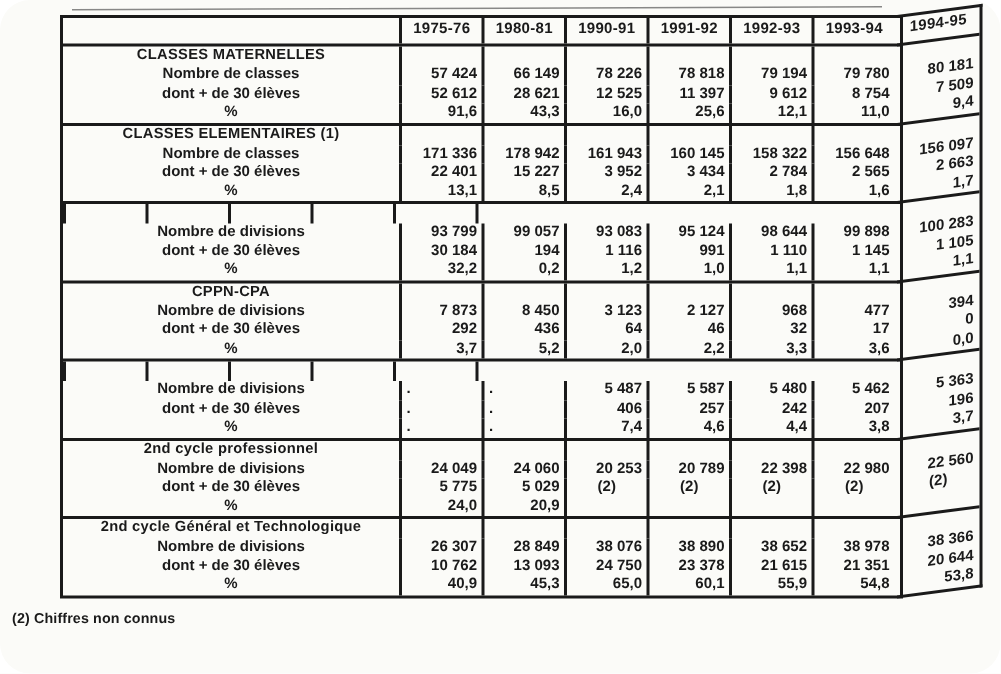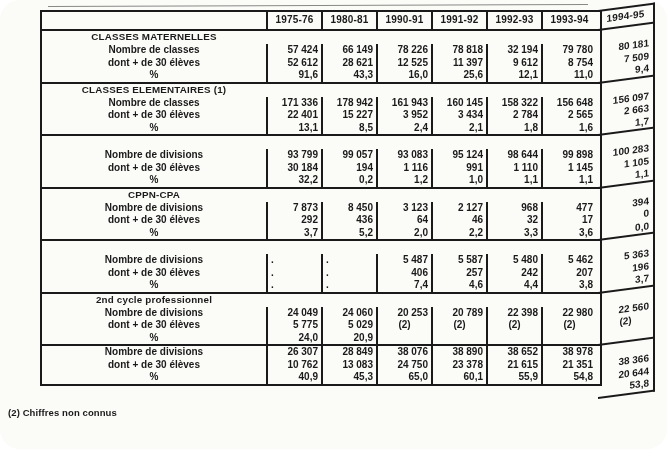--- a/index.html
+++ b/index.html
@@ -28,7 +28,7 @@
   .header-row .cell { line-height:16px; font-size:10px; }
   .year-cell { text-align:center; letter-spacing:.2px; }
   .section { border-top:2px solid #1a1a1a; }
-  .title-row { height:13px;flex-direction:column; }
+  .title-row { height:13px; }
   .title-row .cell { line-height:12px; font-size:9.8px; letter-spacing:.2px; }
   .data-row { height:12.5px; }
   .data-row .cell { line-height:12.5px; font-size:10px; }

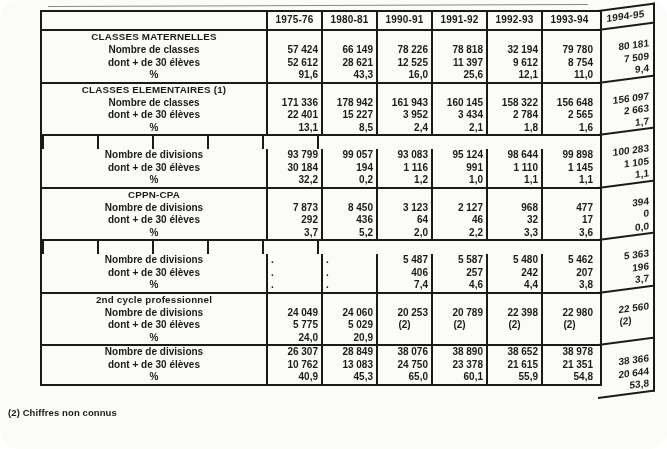--- a/index.html
+++ b/index.html
@@ -81,7 +81,7 @@
           <div class="cell val-cell">66 149</div>
           <div class="cell val-cell">78 226</div>
           <div class="cell val-cell">78 818</div>
-          <div class="cell val-cell">32 194</div>
+          <div class="cell val-cell">79 194</div>
           <div class="cell val-cell">79 780</div>
         </div>
         <div class="row data-row">

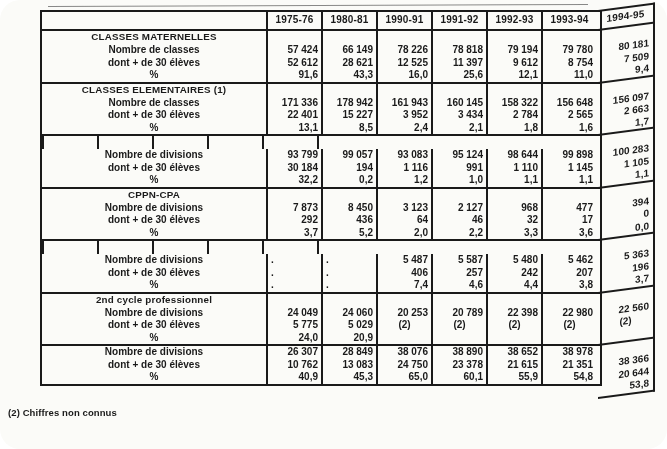--- a/index.html
+++ b/index.html
@@ -292,6 +292,15 @@
         </div>
       </div>
       <div class="section">
+        <div class="row title-row">
+          <div class="cell label-cell">2nd cycle Général et Technologique</div>
+          <div class="cell val-cell"></div>
+          <div class="cell val-cell"></div>
+          <div class="cell val-cell"></div>
+          <div class="cell val-cell"></div>
+          <div class="cell val-cell"></div>
+          <div class="cell val-cell"></div>
+        </div>
         <div class="row data-row">
           <div class="cell label-cell">Nombre de divisions</div>
           <div class="cell val-cell">26 307</div>

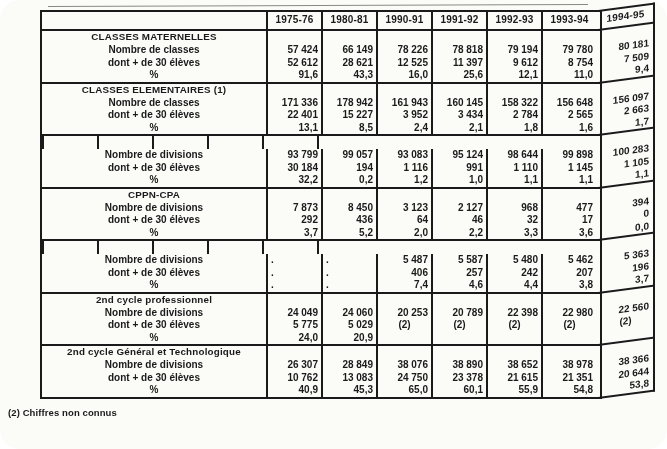--- a/index.html
+++ b/index.html
@@ -313,7 +313,7 @@
         <div class="row data-row">
           <div class="cell label-cell">dont + de 30 élèves</div>
           <div class="cell val-cell">10 762</div>
-          <div class="cell val-cell">13 083</div>
+          <div class="cell val-cell">13 093</div>
           <div class="cell val-cell">24 750</div>
           <div class="cell val-cell">23 378</div>
           <div class="cell val-cell">21 615</div>

